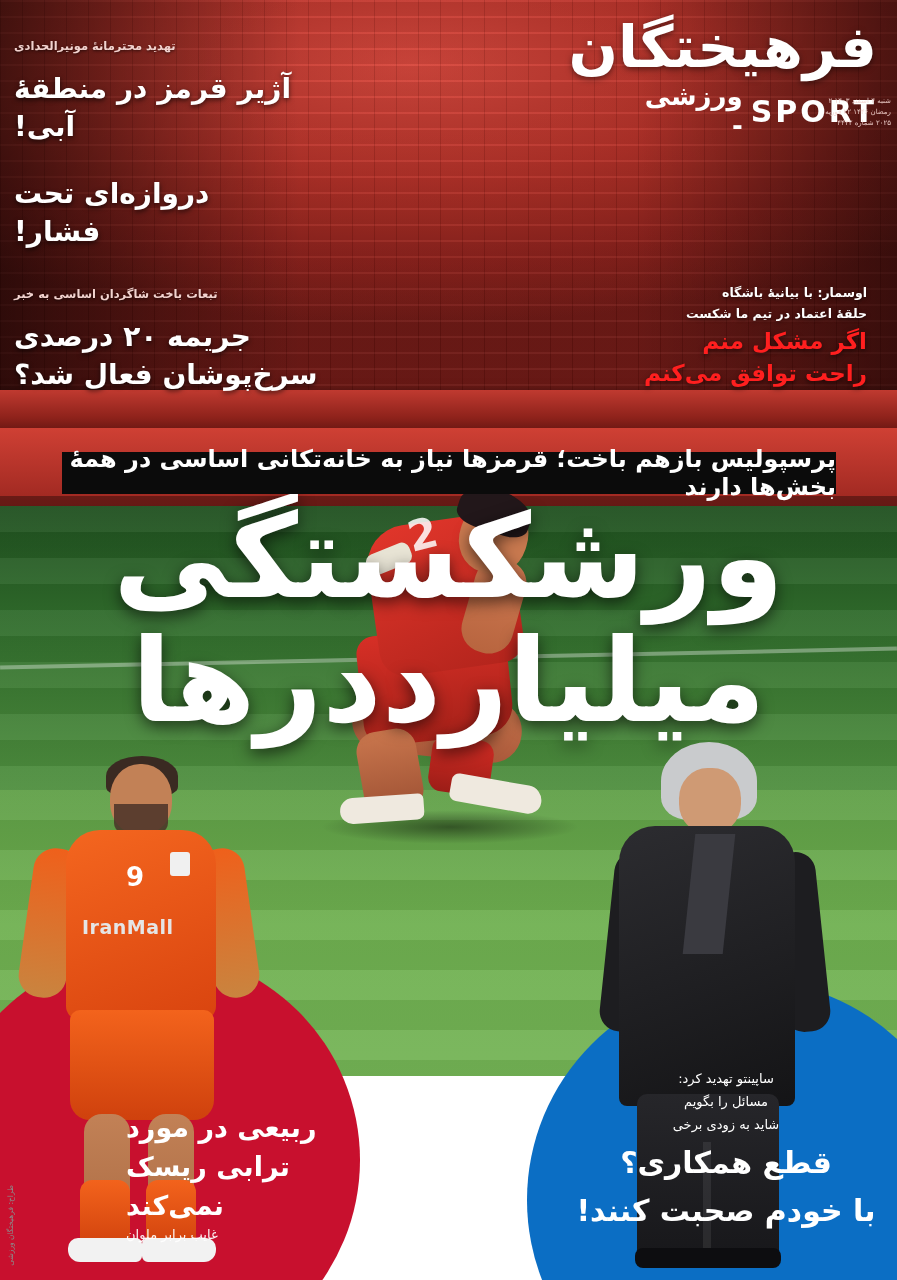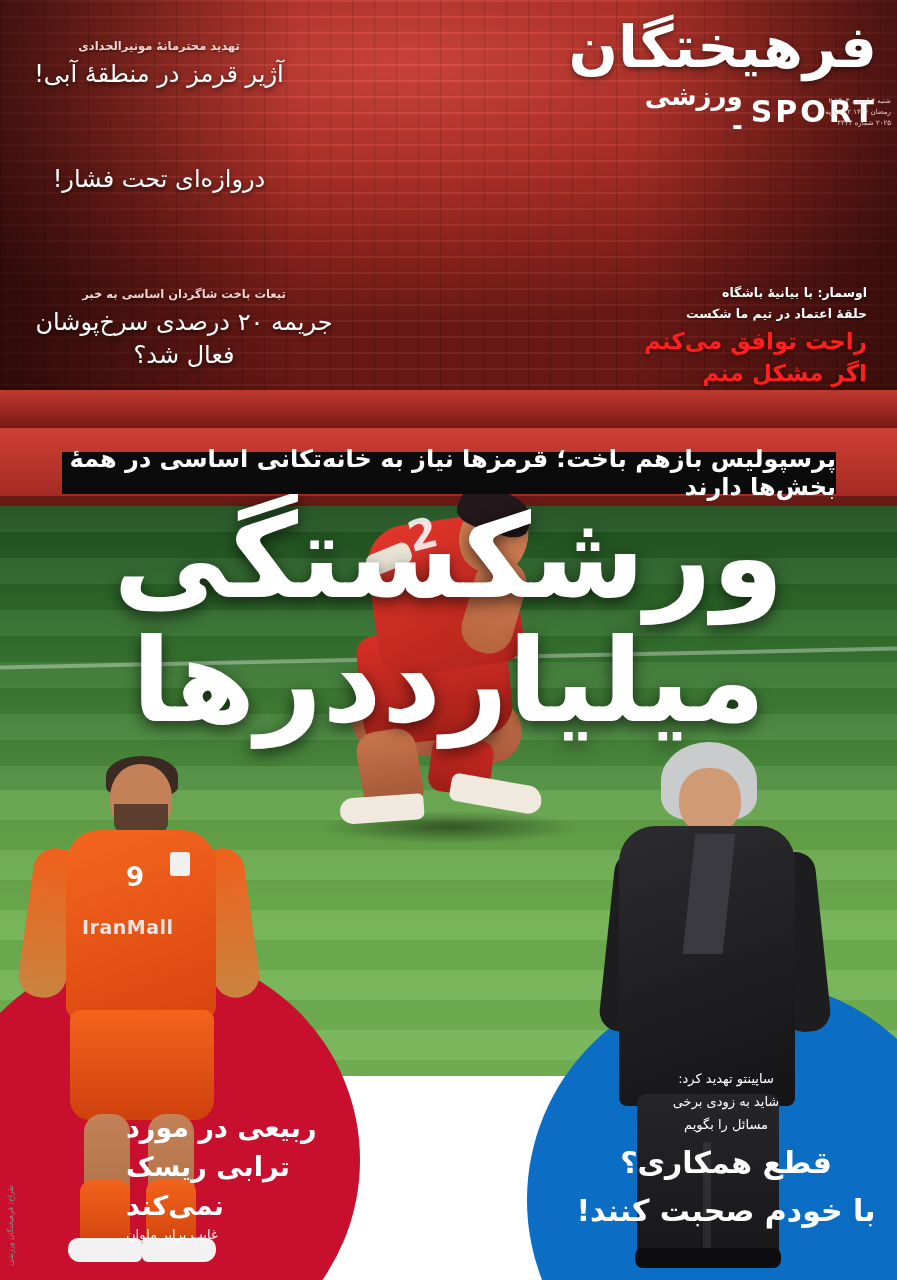--- a/index.html
+++ b/index.html
@@ -187,7 +187,7 @@
   }
 
   
-  .teaser { position: absolute; right: auto; text-align: center; direction: rtl; }
+  .teaser { position: absolute; right: auto; text-align: left; direction: rtl; }
   .teaser .kicker {
     color: #f2d3cf; font-size: 11.5px; font-weight: bold; line-height: 1.5;
     text-shadow: 0 1px 3px rgba(0,0,0,.6);

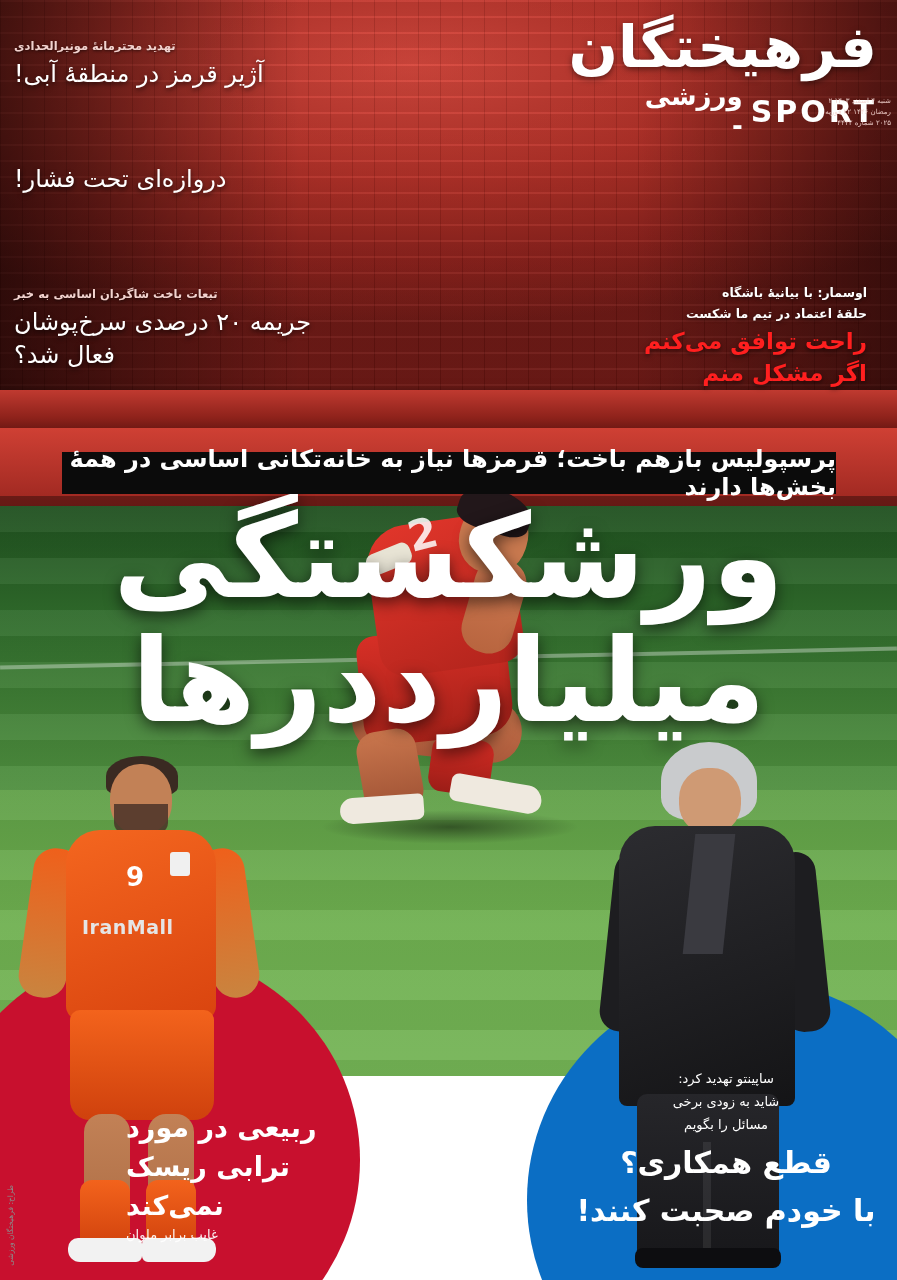--- a/index.html
+++ b/index.html
@@ -193,8 +193,8 @@
     text-shadow: 0 1px 3px rgba(0,0,0,.6);
   }
   .teaser .head {
-    color: #ffffff; font-size: 24px; font-weight: normal; line-height: 1.35;
-    margin-top: 3px; text-shadow: 0 2px 5px rgba(0,0,0,.65);
+    color: #ffffff; font-size: 28px; font-weight: bold; line-height: 1.35;
+    margin-top: 15px; text-shadow: 0 2px 5px rgba(0,0,0,.65);
   }
   #teaser-1 { left: 14px; top: 38px; width: 290px; }
   #teaser-2 { left: 14px; top: 160px; width: 290px; }

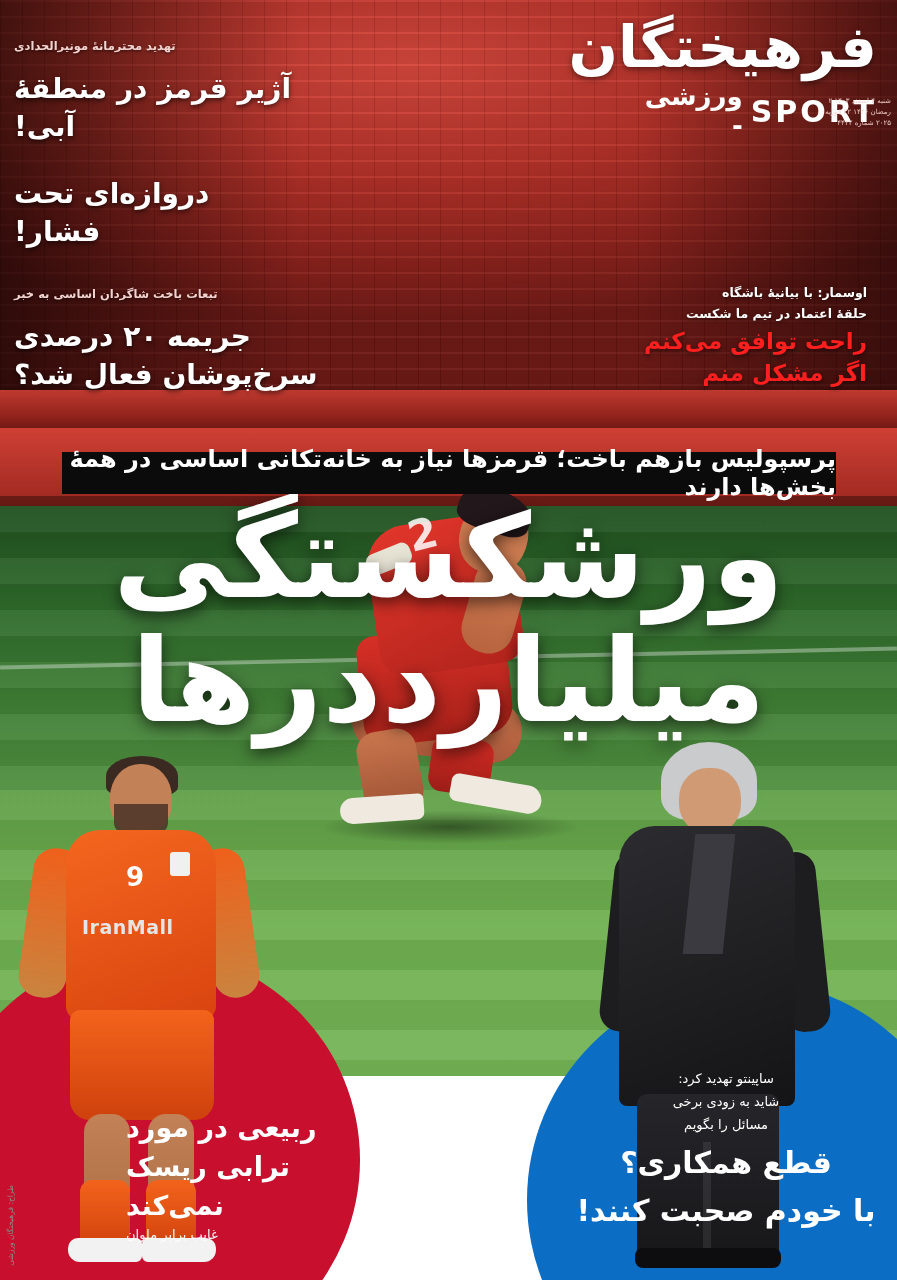--- a/index.html
+++ b/index.html
@@ -379,8 +379,8 @@
   <div class="quote-block">
     <div class="kicker">اوسمار: با بیانیهٔ باشگاه</div>
     <div class="kicker">حلقهٔ اعتماد در تیم ما شکست</div>
+    <div class="line">اگر مشکل منم</div>
     <div class="line">راحت توافق می‌کنم</div>
-    <div class="line">اگر مشکل منم</div>
   </div>
 
   <div class="main-head">

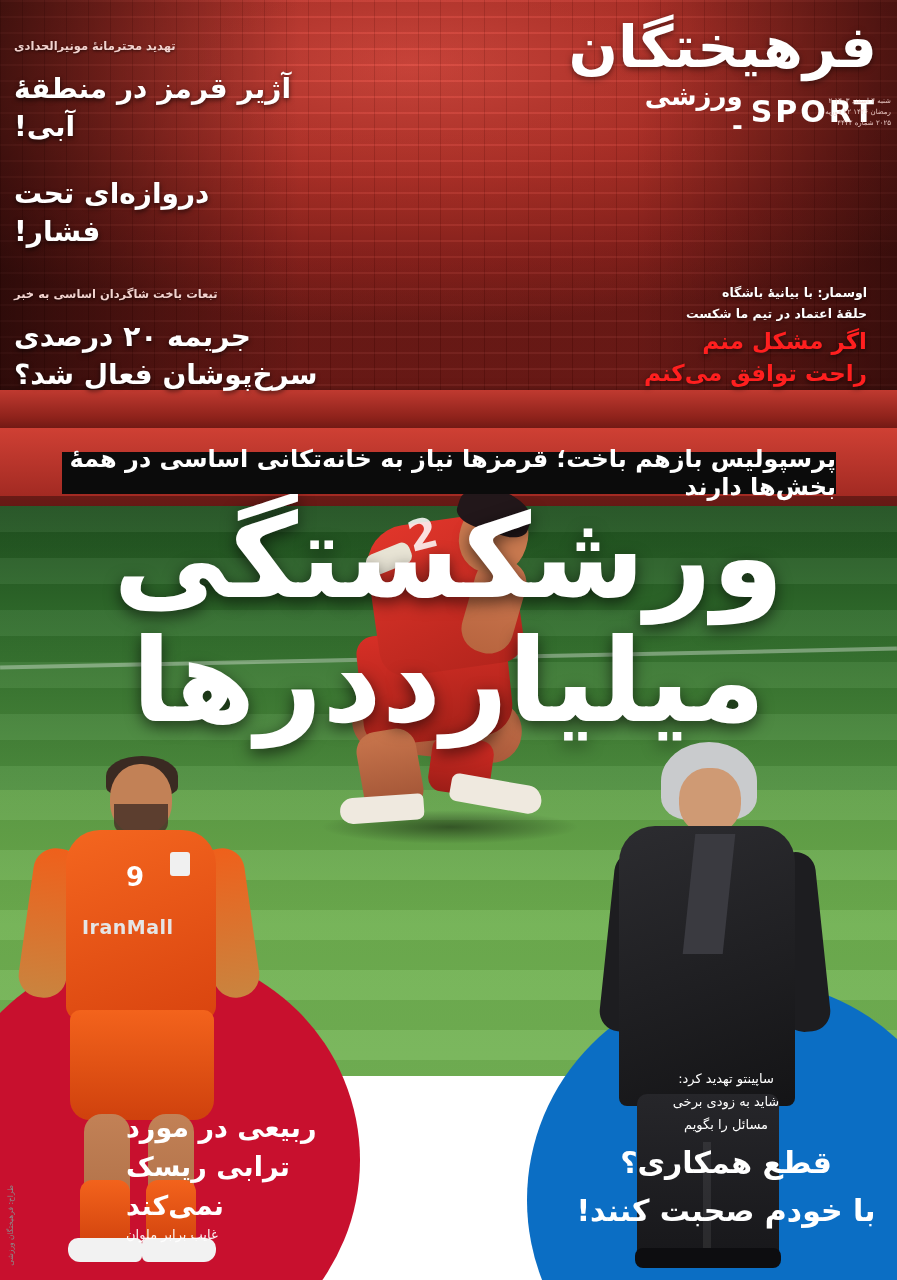--- a/index.html
+++ b/index.html
@@ -431,8 +431,8 @@
   </div>
   <div class="br-text">
     <div class="kicker">ساپینتو تهدید کرد:</div>
+    <div class="kicker">مسائل را بگویم</div>
     <div class="kicker">شاید به زودی برخی</div>
-    <div class="kicker">مسائل را بگویم</div>
     <div class="l">قطع همکاری؟</div>
     <div class="l">با خودم صحبت کنند!</div>
   </div>

